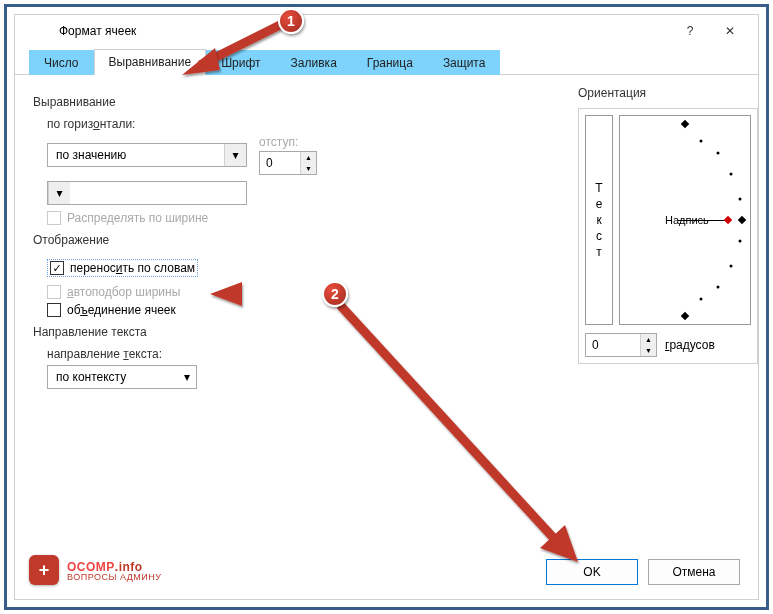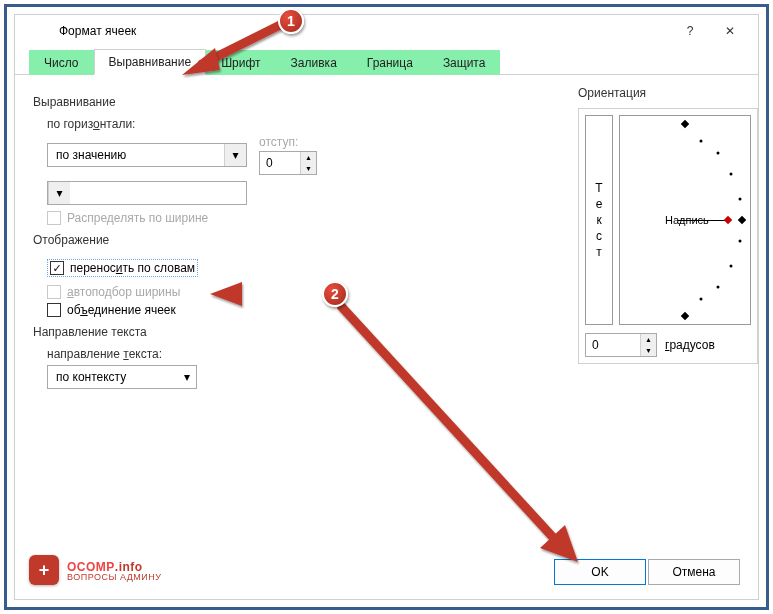--- a/index.html
+++ b/index.html
@@ -10,7 +10,7 @@
     .titlebar .title { flex: 1; padding-left: 4px; margin-left: 32px; }
     .titlebar .help, .titlebar .close { width: 40px; height: 28px; display: flex; align-items: center; justify-content: center; color: #333; }
     .tabs { display: flex; padding: 0 14px; border-bottom: 1px solid #d0d0d0; height: 28px; align-items: flex-end; }
-    .tab { padding: 5px 14px; border: 1px solid transparent; border-bottom: none; color: #222; cursor: default; position: relative; top: 1px; background: #86efac; }
+    .tab { padding: 5px 14px; border: 1px solid transparent; border-bottom: none; color: #222; cursor: default; position: relative; top: 1px; background: #7dd3fc; }
     .tab.active { border-color: #d0d0d0; background: #fff; border-bottom: 1px solid #fff; }
     .content { position: relative; padding: 14px 18px; }
     .group-label { color: #333; margin: 6px 0 8px 0; }

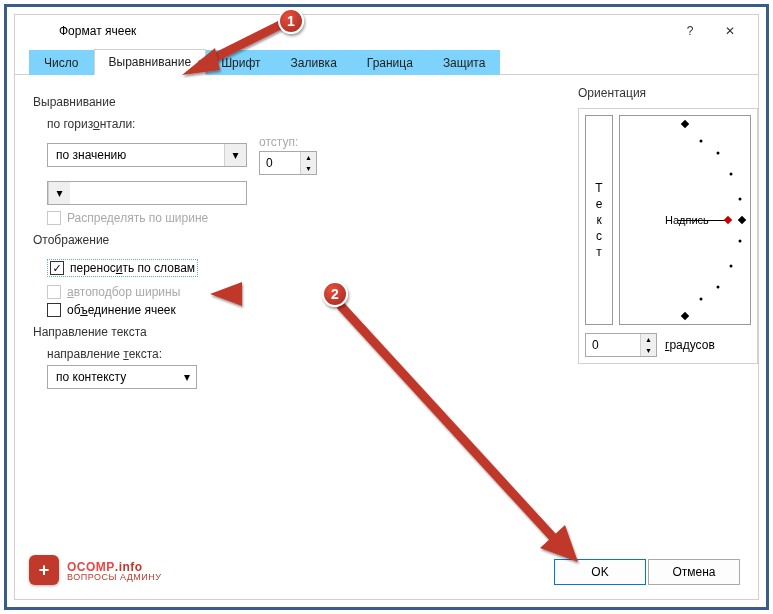--- a/index.html
+++ b/index.html
@@ -41,7 +41,7 @@
     .diamond { position: absolute; width: 6px; height: 6px; background: #000; transform: translate(-50%,-50%) rotate(45deg); }
     .dot { position: absolute; width: 3px; height: 3px; background: #000; border-radius: 50%; transform: translate(-50%,-50%); }
     .deg-row { display: flex; align-items: center; margin-top: 8px; gap: 8px; }
-    .buttons { position: absolute; right: 18px; bottom: 14px; display: flex; gap: 2px; }
+    .buttons { position: absolute; right: 18px; bottom: 14px; display: flex; gap: 10px; }
     .btn { width: 92px; height: 26px; border: 1px solid #a9a9a9; background: #fdfdfd; display: flex; align-items: center; justify-content: center; }
     .btn.primary { border-color: #0078d7; }
     .logo { position: absolute; left: 14px; bottom: 14px; display: flex; align-items: center; gap: 8px; }

